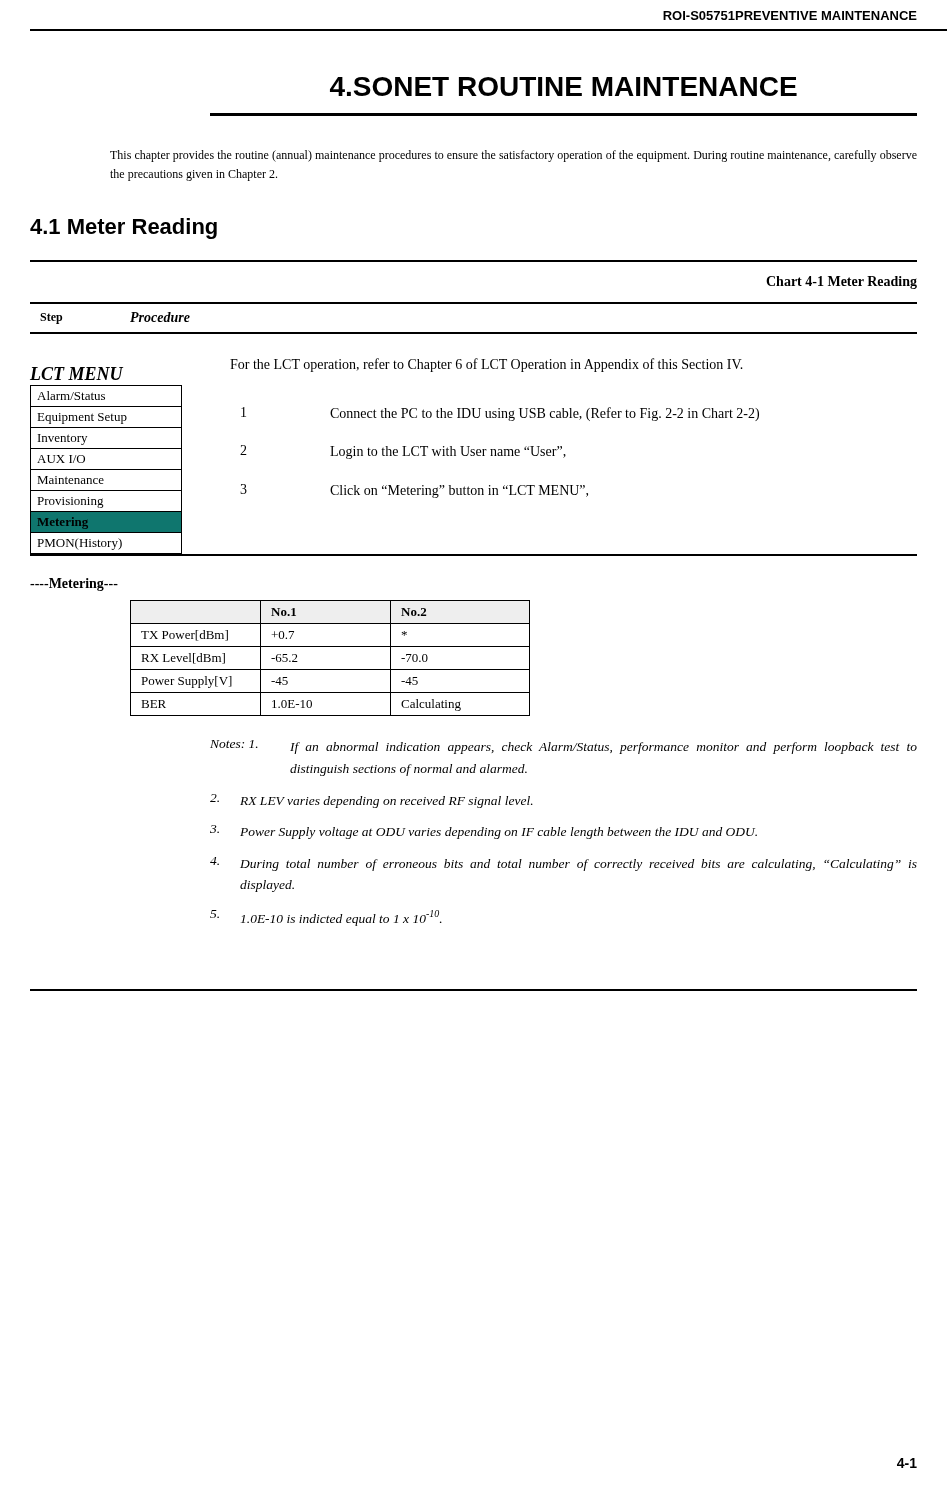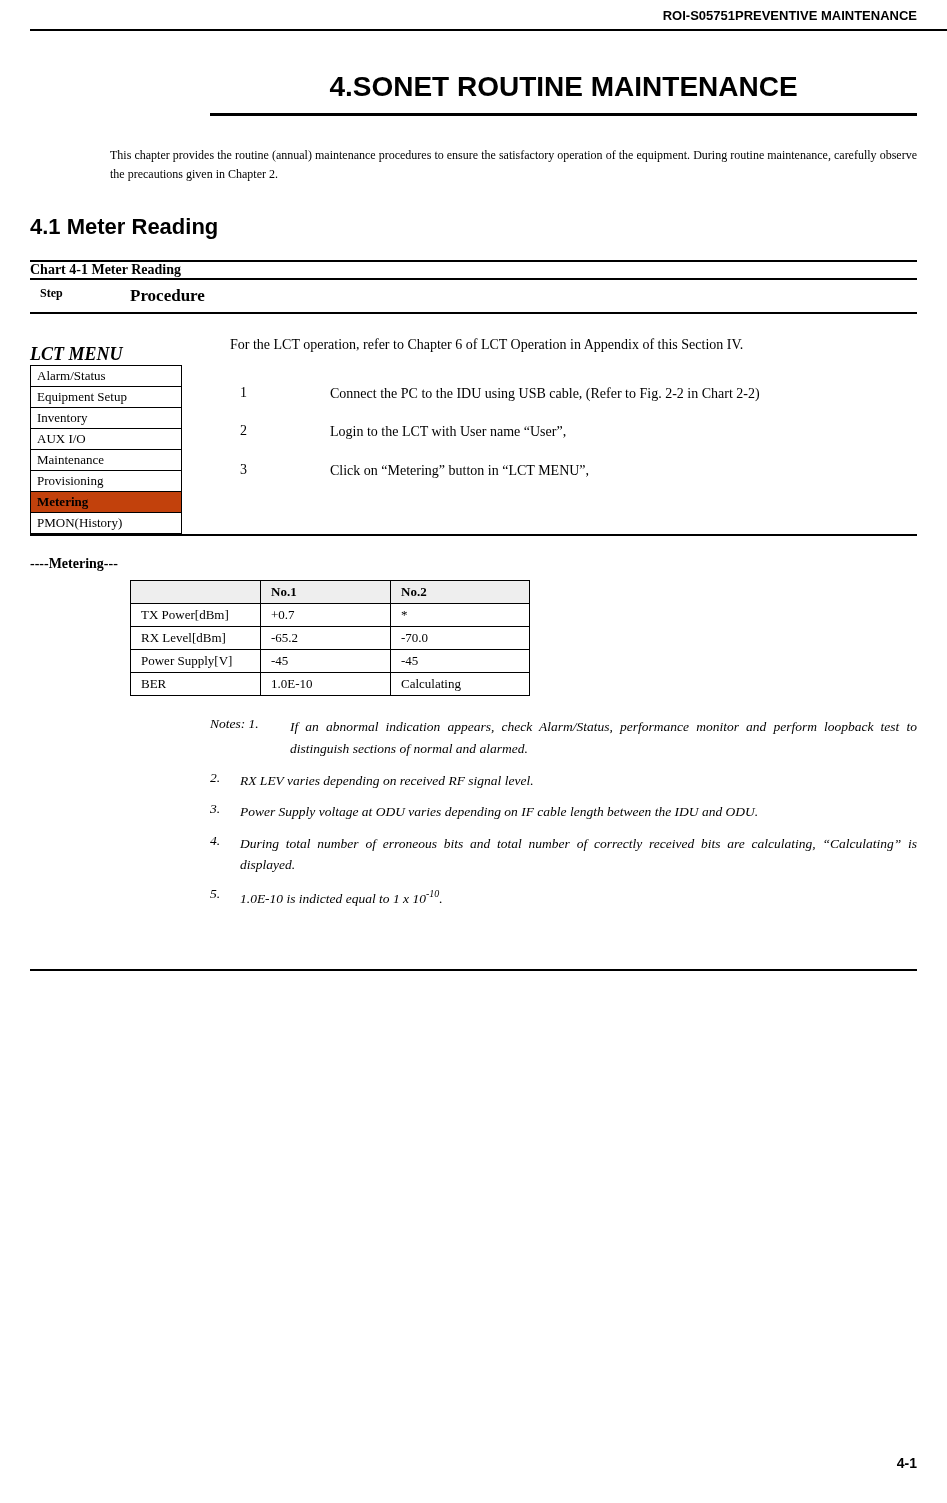--- a/index.html
+++ b/index.html
@@ -88,8 +88,8 @@
     }
     .chart-title-row {
       border-bottom: 2px solid #000;
-      padding: 0 0;
-      text-align: left;
+      padding: 12px 0;
+      text-align: right;
       font-weight: bold;
       font-size: 14px;
     }

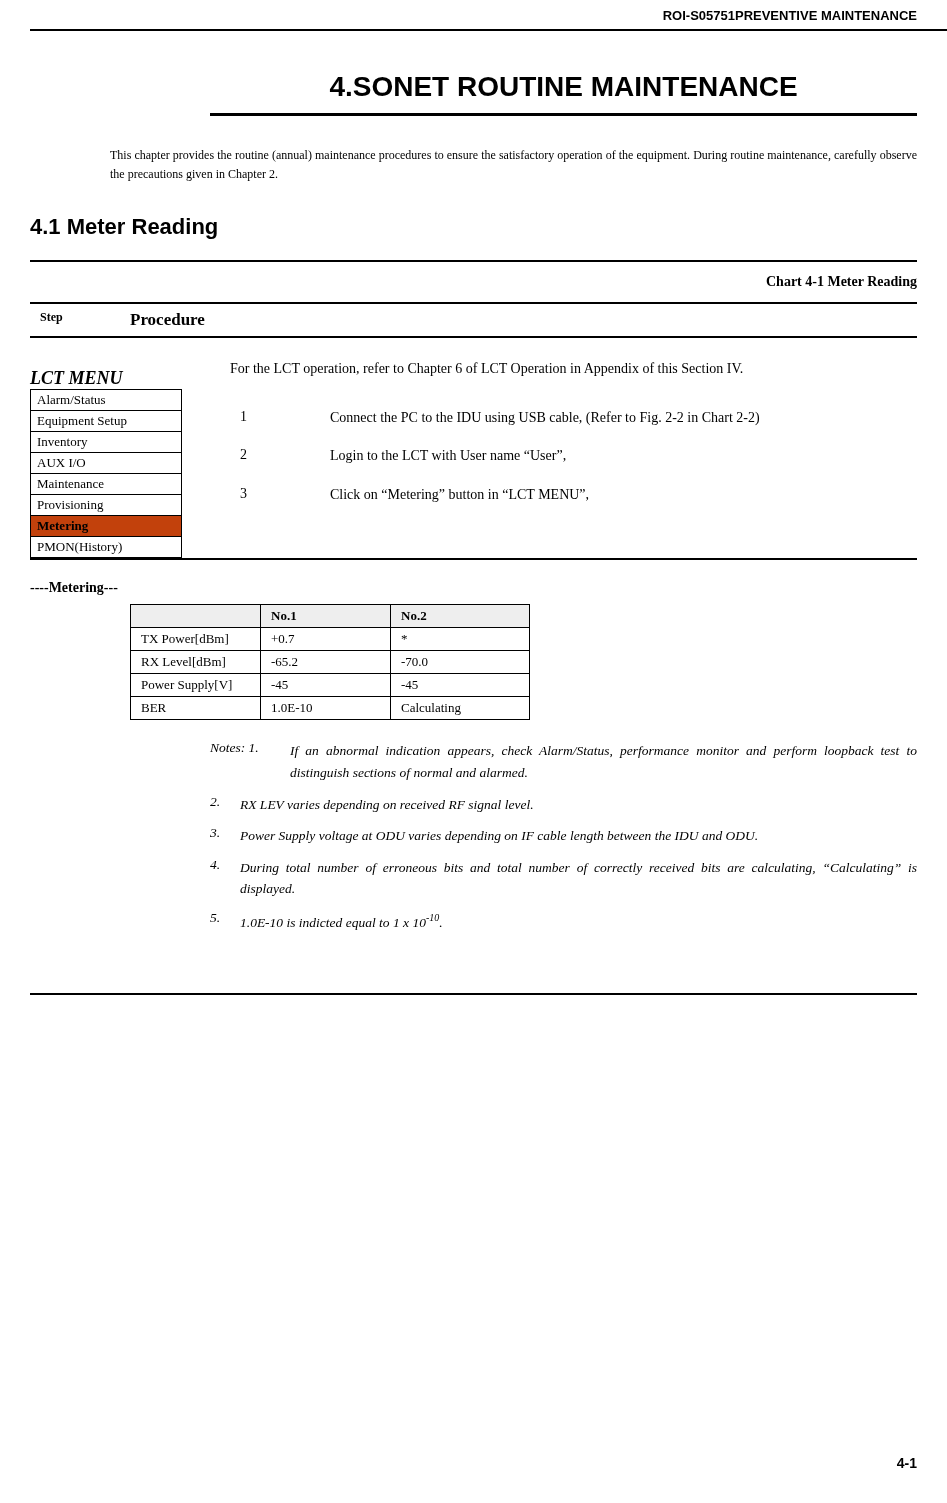--- a/index.html
+++ b/index.html
@@ -107,8 +107,9 @@
     .chart-col-procedure {
       flex: 1;
       font-weight: bold;
-      font-size: 17px;
+      font-size: 14px;
       padding-left: 20px;
+      font-style: italic;
     }
     
     .lct-menu-title {

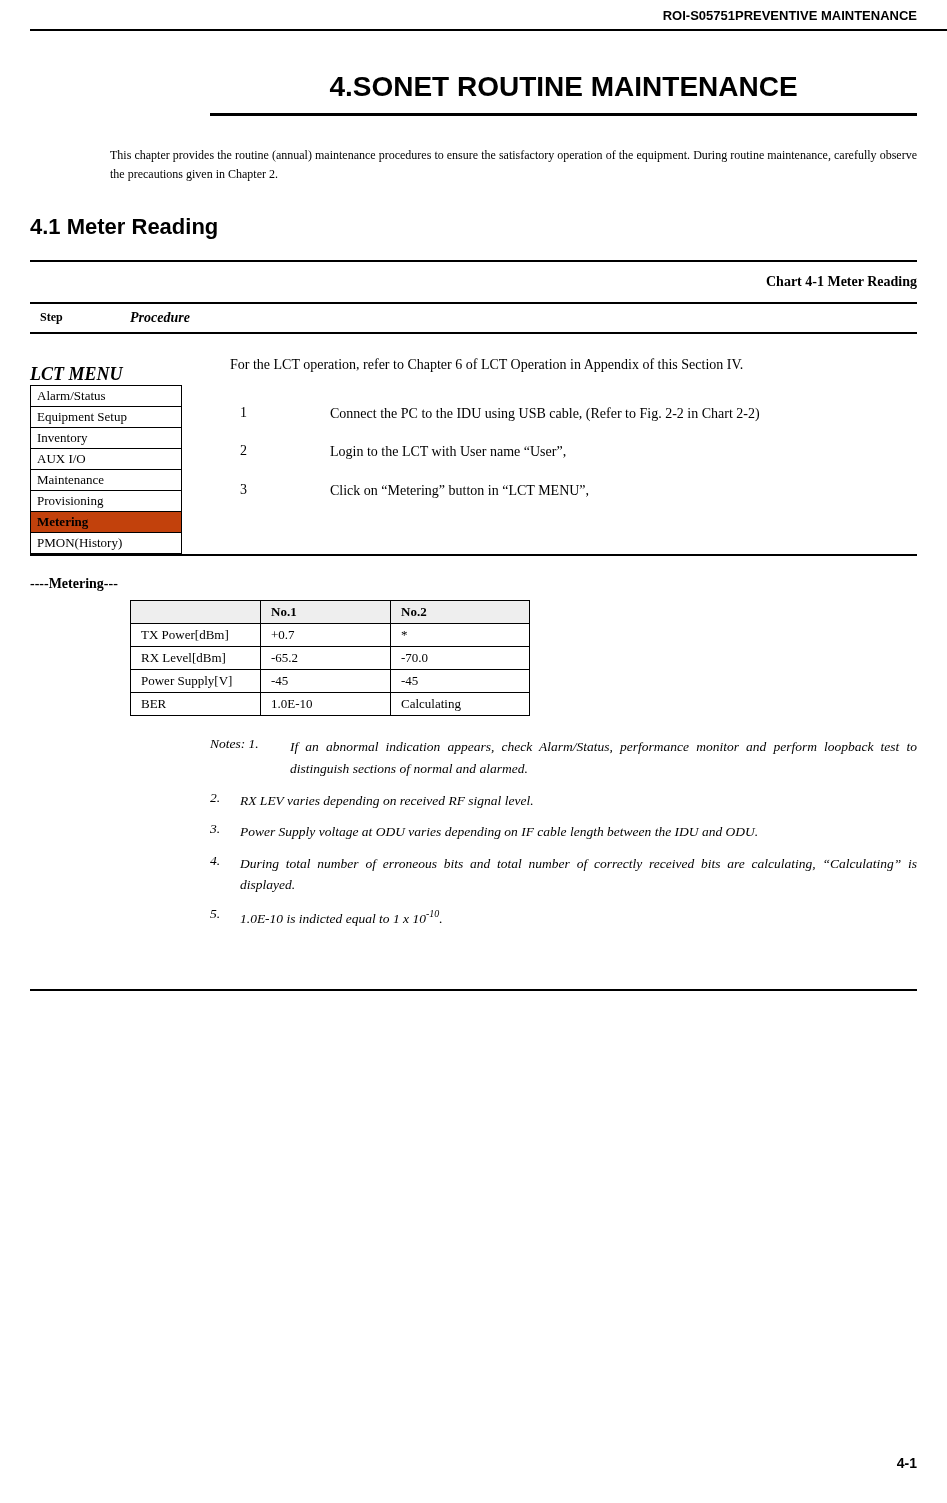--- a/index.html
+++ b/index.html
@@ -130,7 +130,7 @@
     }
     .lct-menu-table tr.highlighted td {
       font-weight: bold;
-      background: #c2410c;
+      background: #0f766e;
     }
     
     .steps-area {

